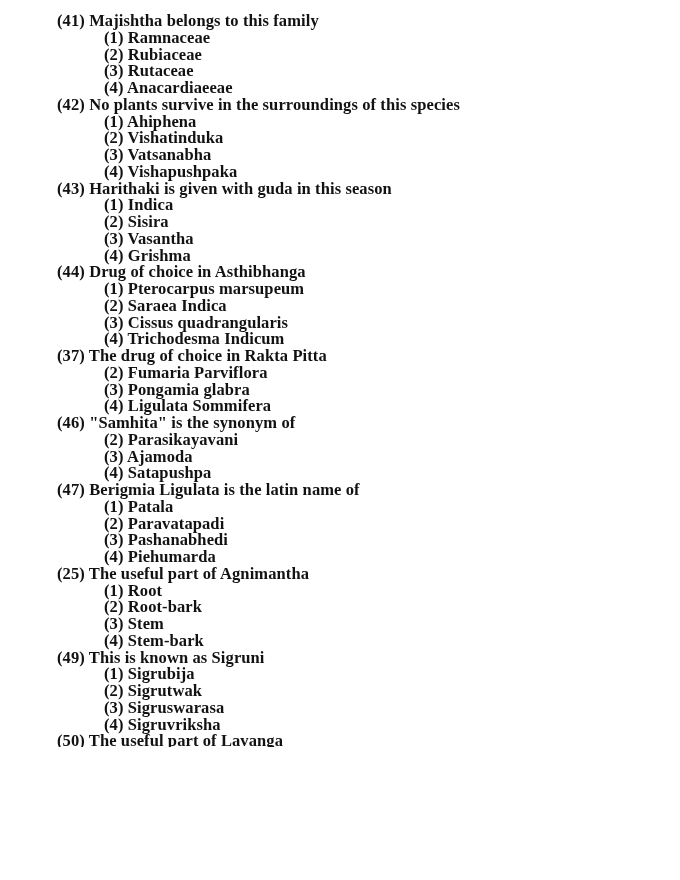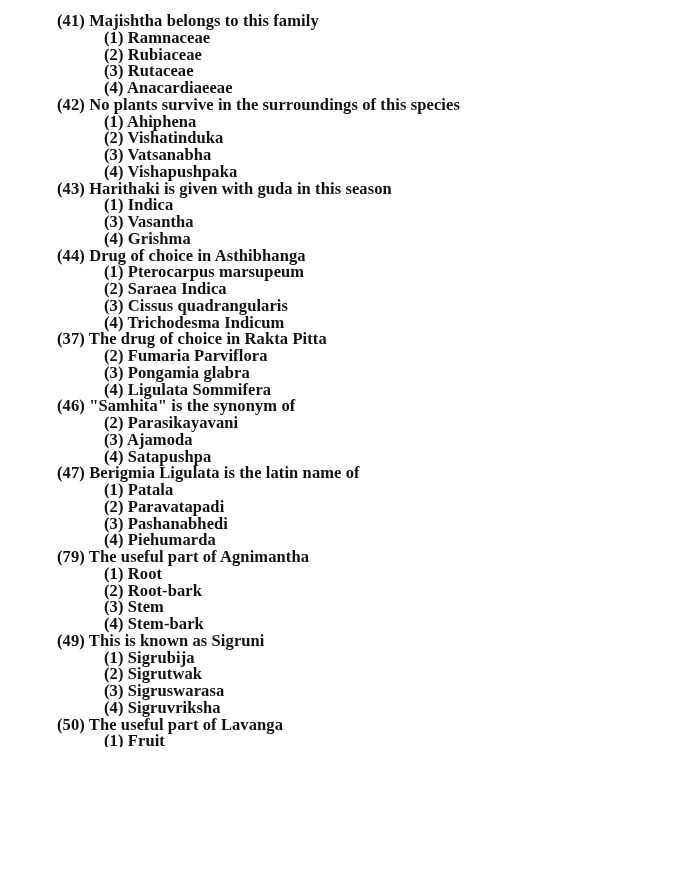--- a/index.html
+++ b/index.html
@@ -77,6 +77,7 @@
 
   <div class="opt-line"><span>(1)</span> <span>Indica</span></div>
 
+  <div class="opt-line"><span>(2)</span> <span>Sisira</span></div>
 
   <div class="opt-line"><span>(3)</span> <span>Vasantha</span></div>
 

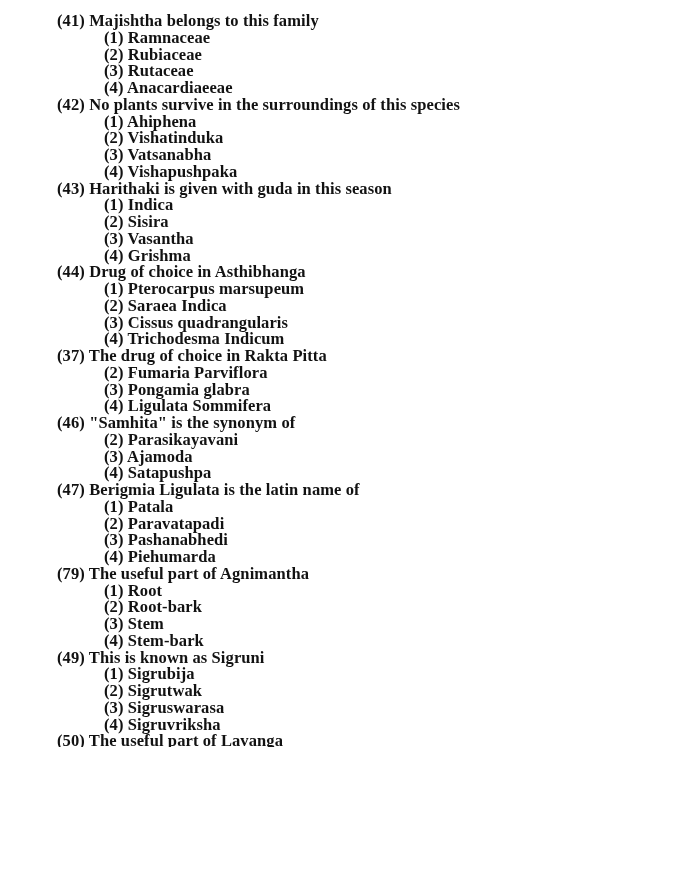--- a/index.html
+++ b/index.html
@@ -131,7 +131,7 @@
 </div>
 
   <div class="question-block">
-    <div class="q-line"><span>(79)</span> <span>The useful part of Agnimantha</span></div>
+    <div class="q-line"><span>(25)</span> <span>The useful part of Agnimantha</span></div>
 
   <div class="opt-line"><span>(1)</span> <span>Root</span></div>
 

